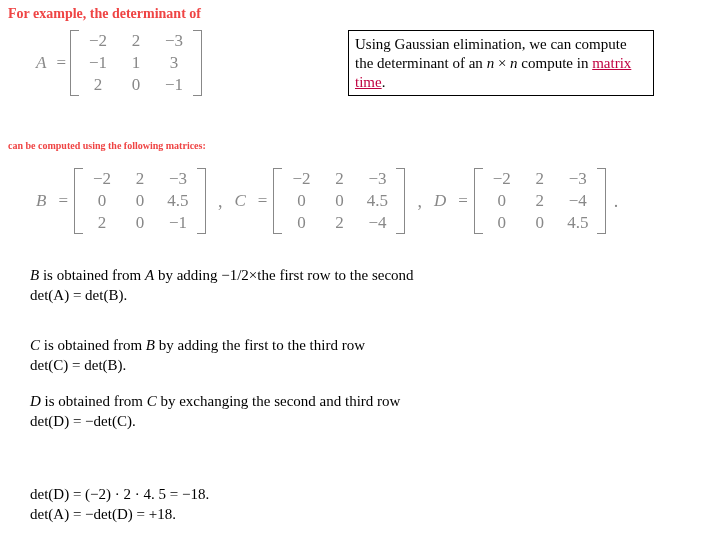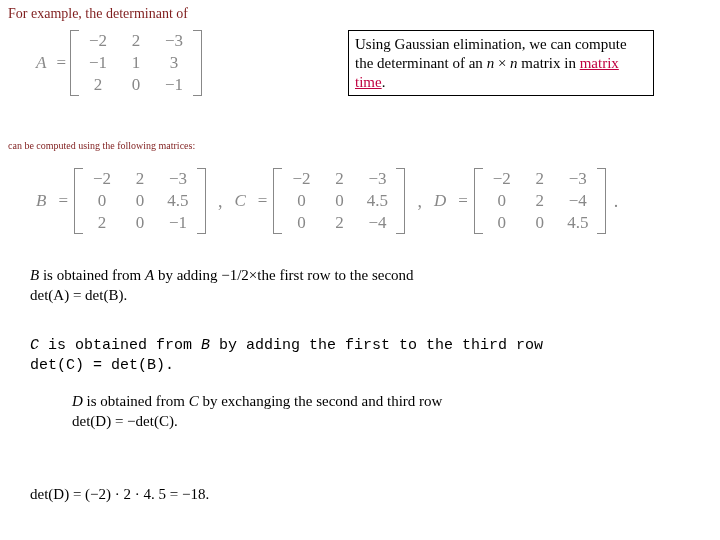--- a/index.html
+++ b/index.html
@@ -13,7 +13,7 @@
     background: #fff;
     position: relative;
   }
-  .gray { color: #7f1d1d; }
+  .gray { color: #ef4444; font-weight: bold; }
   .intro {
     position: absolute;
     left: 8px;

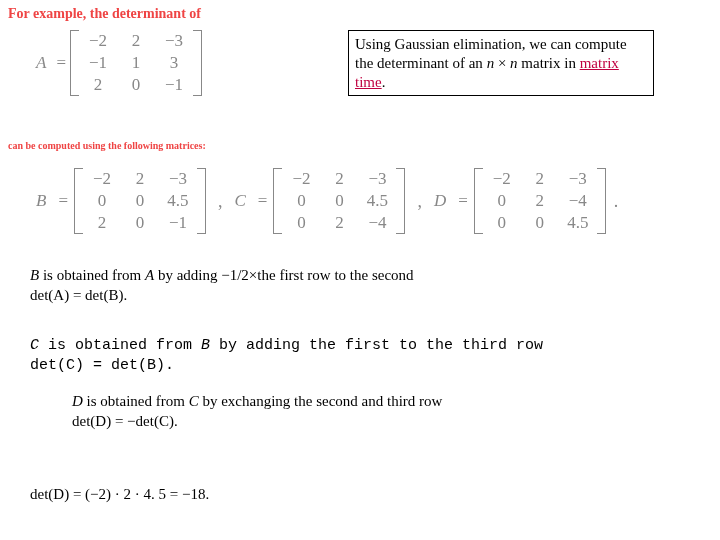--- a/index.html
+++ b/index.html
@@ -137,7 +137,7 @@
 </div>
 
 <div class="note-box">
-  <span>Using Gaussian elimination, we can compute the determinant of an </span><span class="it">n</span><span> × </span><span class="it">n</span><span> matrix in </span><span class="cubic">matrix time</span><span>.</span>
+  <span>Using Gaussian elimination, we can compute the determinant of an </span><span class="it">n</span><span> × </span><span class="it">n</span><span> compute in </span><span class="cubic">matrix time</span><span>.</span>
 </div>
 
 <div class="sub-intro gray">can be computed using the following matrices:</div>

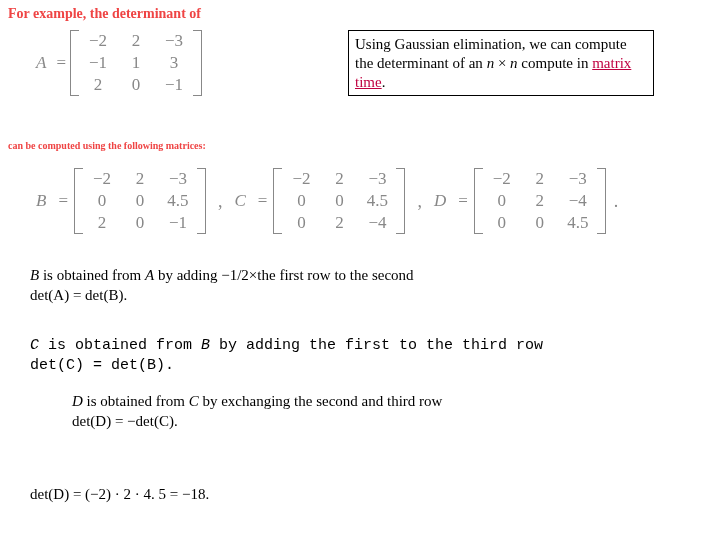--- a/index.html
+++ b/index.html
@@ -98,7 +98,7 @@
     line-height: 1.3;
   }
   .e1 { top: 266px; }
-  .e2 { top: 336px; font-family: Liberation Mono, monospace; }
+  .e2 { top: 336px; }
   .e3 { top: 392px; margin-left: 42px; }
   .e4 { top: 485px; }
   .it { font-style: italic; }

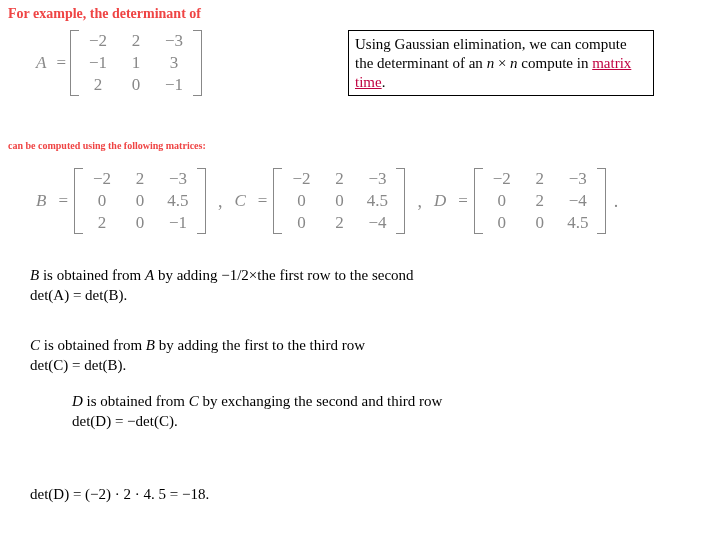--- a/index.html
+++ b/index.html
@@ -99,7 +99,7 @@
   }
   .e1 { top: 266px; }
   .e2 { top: 336px; }
-  .e3 { top: 392px; margin-left: 42px; }
+  .e3 { top: 392px; }
   .e4 { top: 485px; }
   .it { font-style: italic; }
 </style>

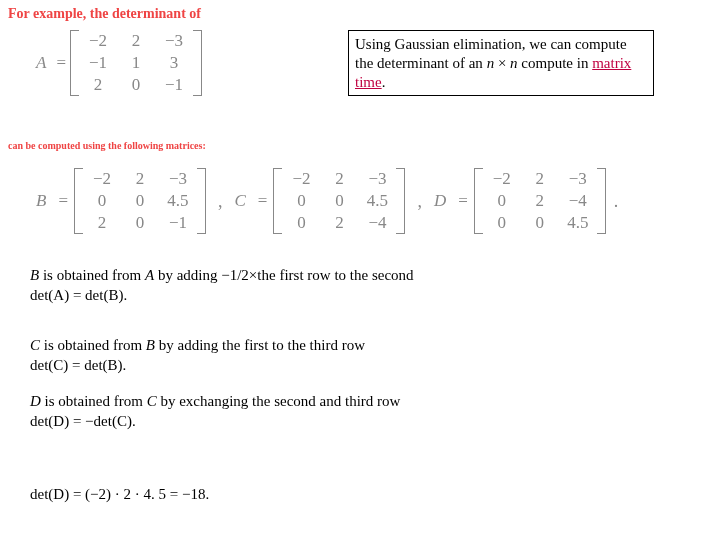--- a/index.html
+++ b/index.html
@@ -240,6 +240,7 @@
 
 <div class="explain e4">
   <span>det(D) = (−2) · 2 · 4. 5 = −18.</span><br>
+  <span>det(A) = −det(D) = +18.</span>
 </div>
 
 </body></html>

